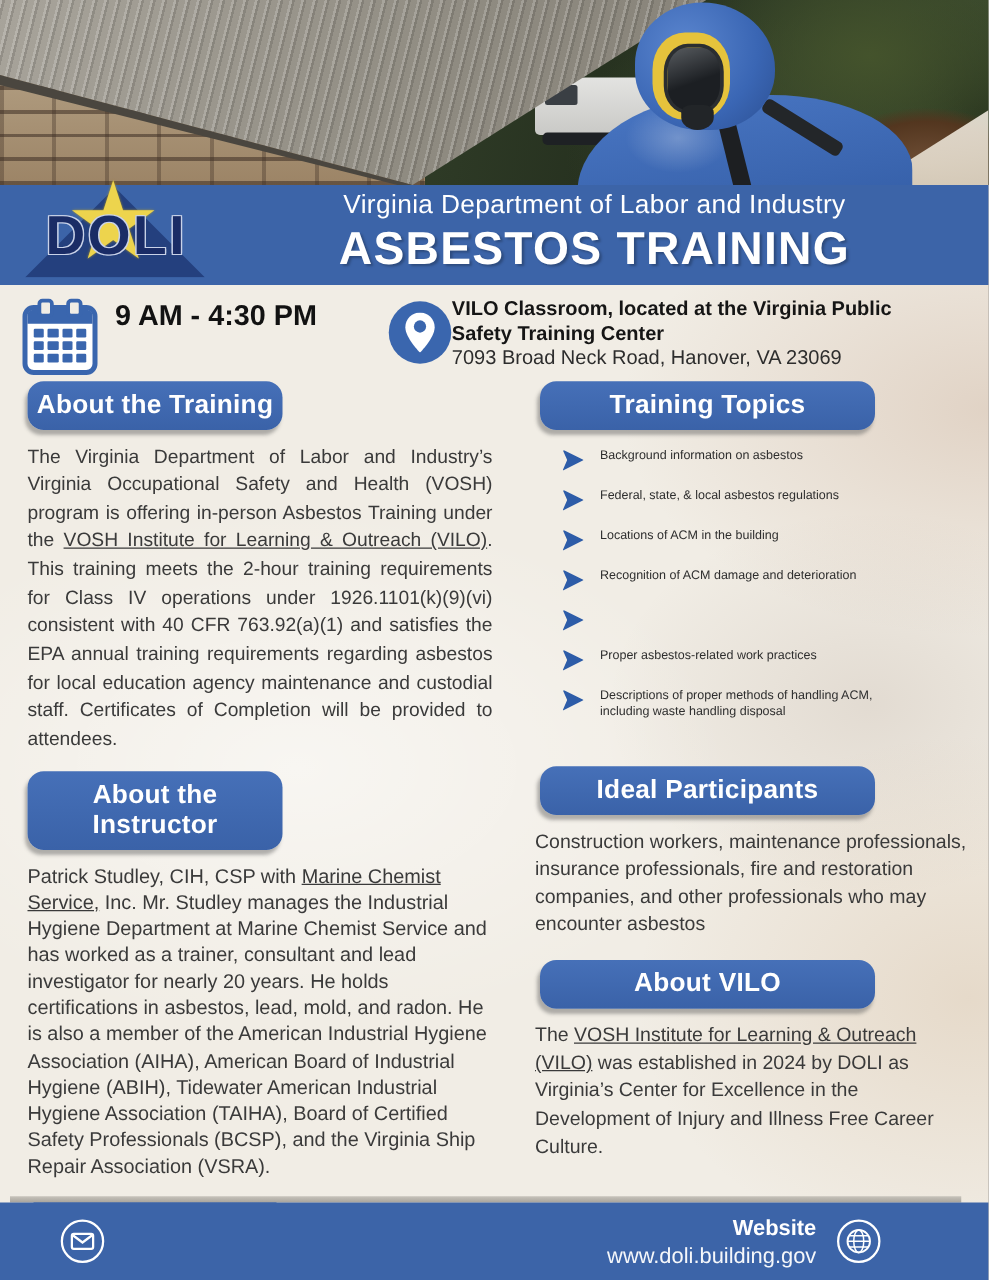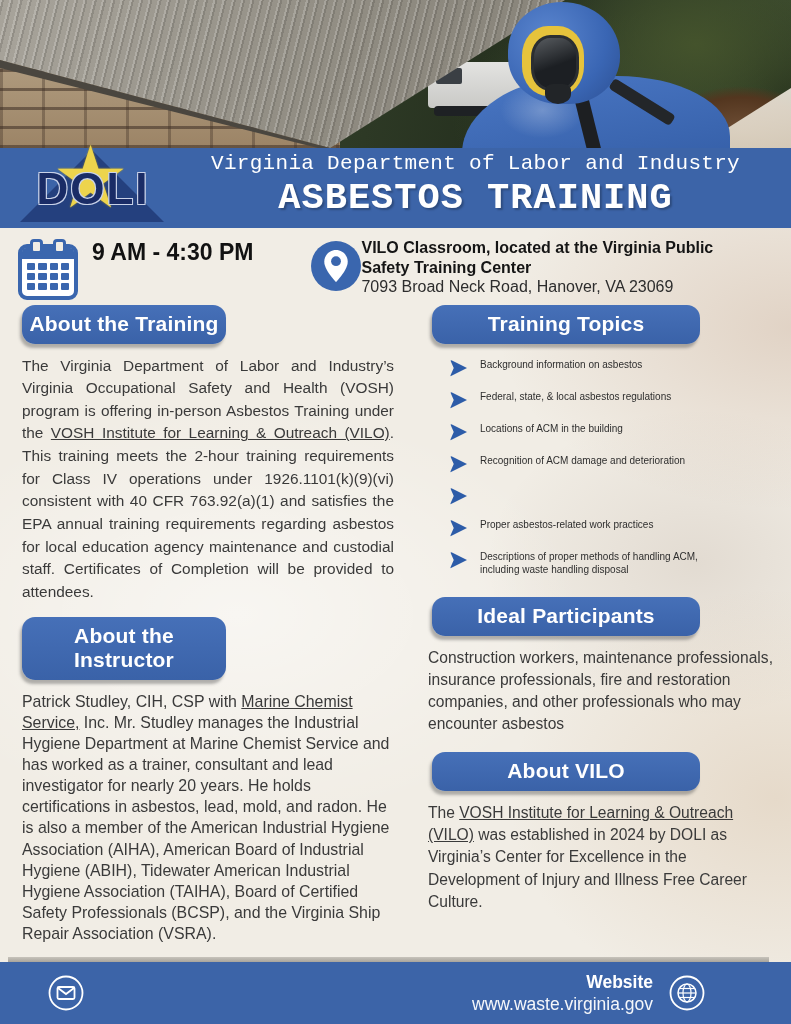--- a/index.html
+++ b/index.html
@@ -136,7 +136,7 @@
     text-shadow:-1px -1px 0 #c9d2e8,1px -1px 0 #c9d2e8,-1px 1px 0 #c9d2e8,1px 1px 0 #c9d2e8;
   }
   .banner-text{
-    position:absolute;left:170px;right:10px;top:4px;text-align:center;color:#fff;font-family:Liberation Mono, monospace;
+    position:absolute;left:170px;right:10px;top:4px;text-align:center;color:#fff;
   }
   .banner-org{font-size:21px;font-weight:400;letter-spacing:.3px;}
   .banner-title{

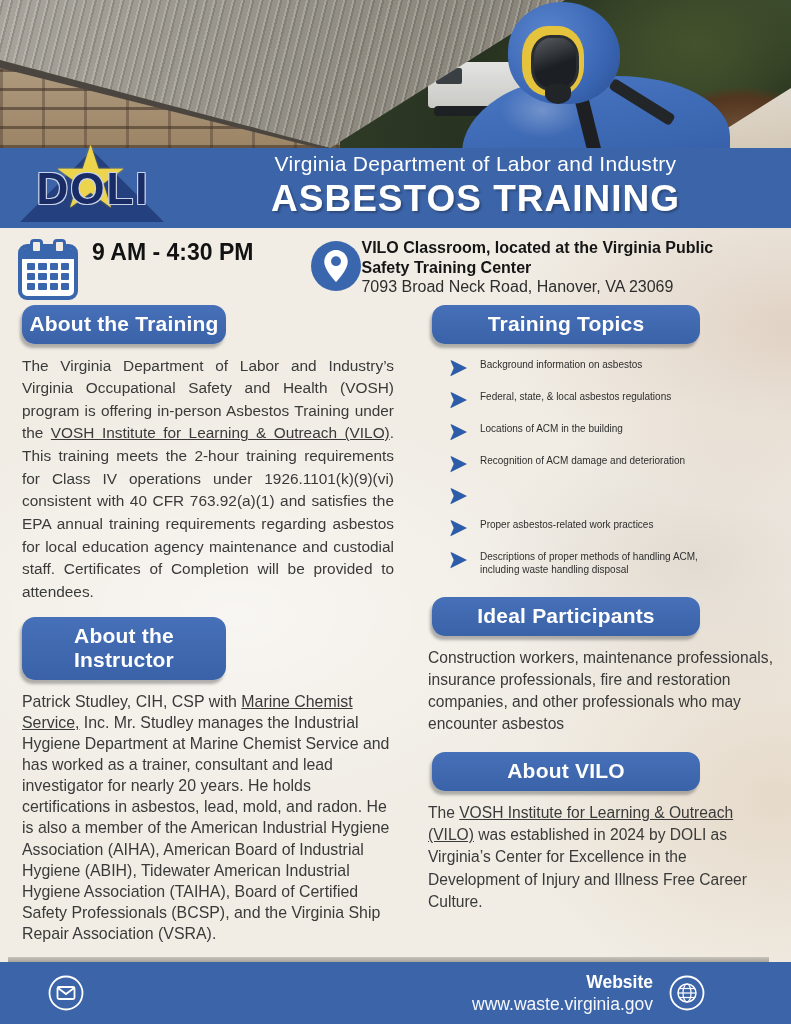--- a/index.html
+++ b/index.html
@@ -408,7 +408,7 @@
         </div>
       </div>
 
-      <div class="sec" style="margin-top:20px;">
+      <div class="sec" style="margin-top:36px;">
         <span class="pill">Ideal Participants</span>
         <p class="para no-just" style="font-size:15.6px;line-height:1.42;">Construction workers, maintenance professionals, insurance professionals, fire and restoration companies, and other professionals who may encounter asbestos</p>
       </div>

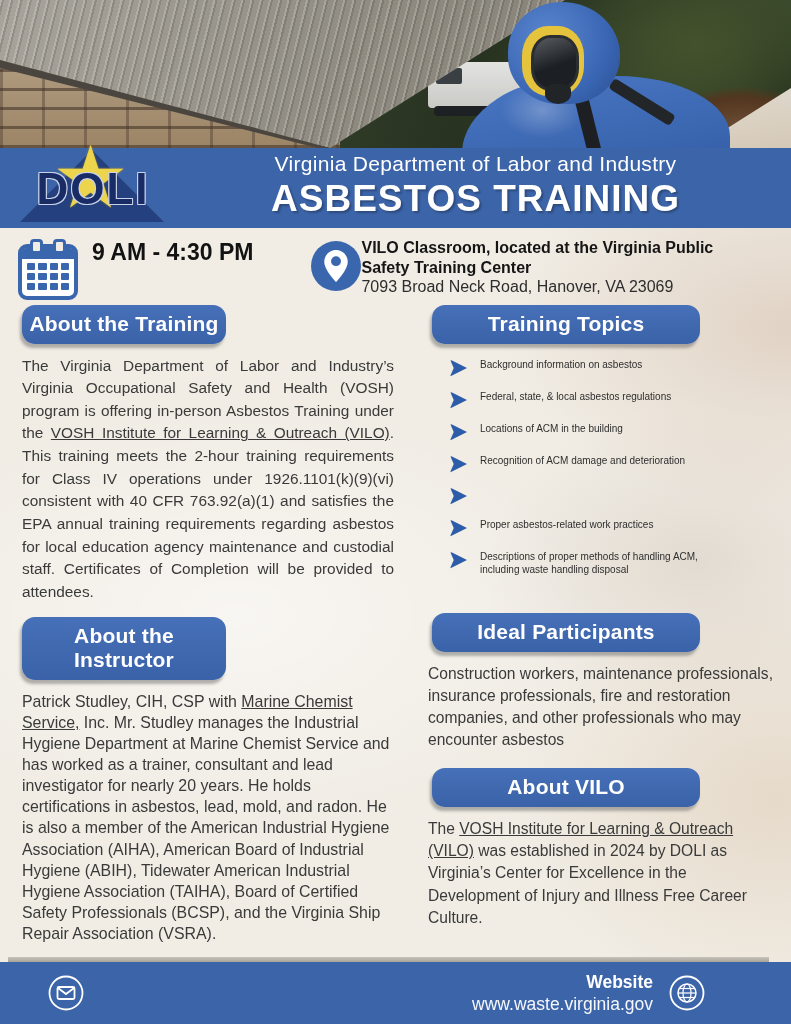--- a/index.html
+++ b/index.html
@@ -435,7 +435,7 @@
     <div class="f-right">
       <div class="f-block right">
         <div class="f-head">Website</div>
-        <div class="f-val">www.waste.virginia.gov</div>
+        <div class="f-val">www.doli.building.gov</div>
       </div>
       <div class="f-icon">
         <svg width="36" height="36" viewBox="0 0 36 36">

